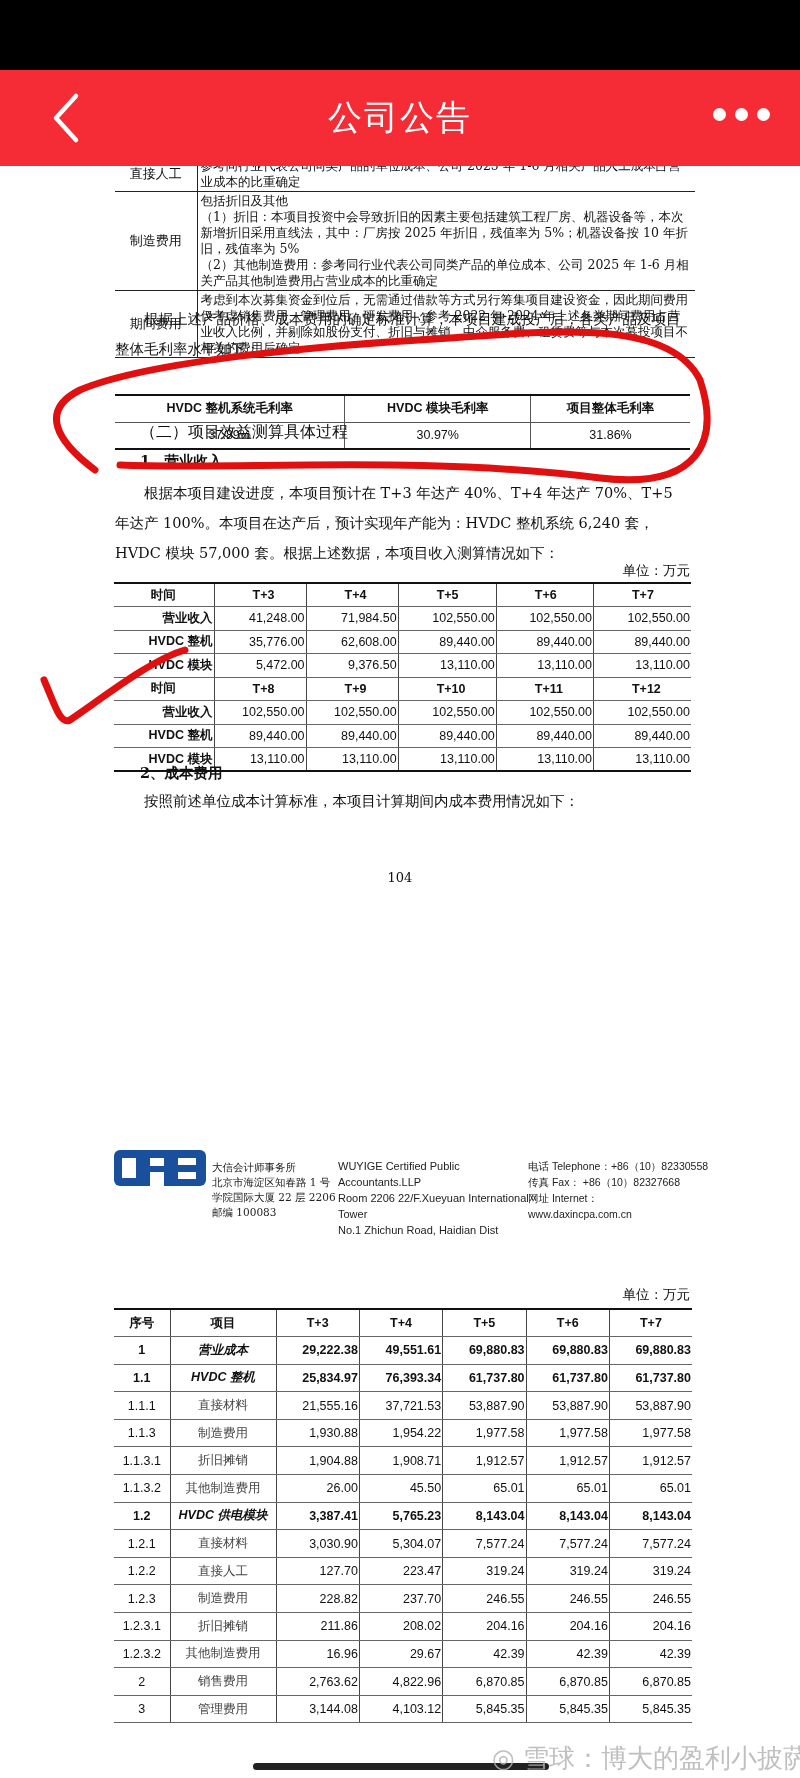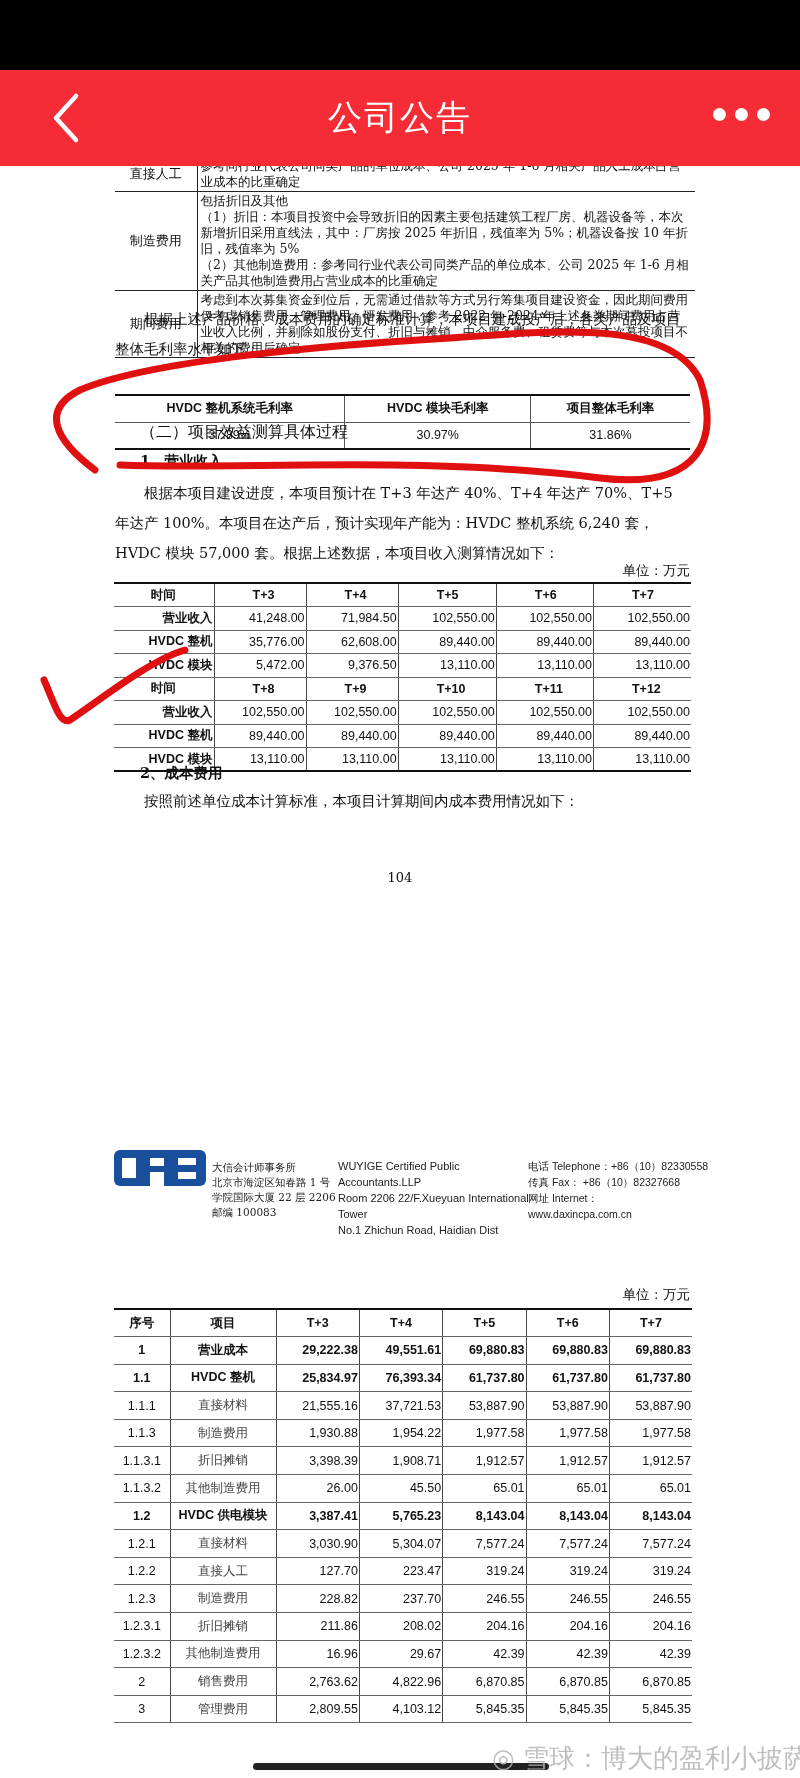--- a/index.html
+++ b/index.html
@@ -55,7 +55,7 @@
   .cost-table td.seq { text-align: center; width: 56px; }
   .cost-table td.item { text-align: center; width: 106px; font-family: "DejaVu Serif", serif; color: #444; }
   .cost-table tr.bold td { font-weight: bold; }
-  .cost-table tr.bold td.item { font-family: "Liberation Sans", sans-serif; color: #111; }
+  .cost-table tr.bold td.item { font-family: "Liberation Sans", sans-serif; color: #111; font-style: italic; }
 
   .scrollbar { position: absolute; left: 253px; top: 1763px; width: 296px; height: 7px; border-radius: 4px; background: #222; z-index: 6; }
   .watermark { position: absolute; left: 492px; top: 1741px; font-family: "DejaVu Sans", sans-serif; font-size: 26px; color: rgba(180,180,180,0.85); z-index: 7; white-space: nowrap; }

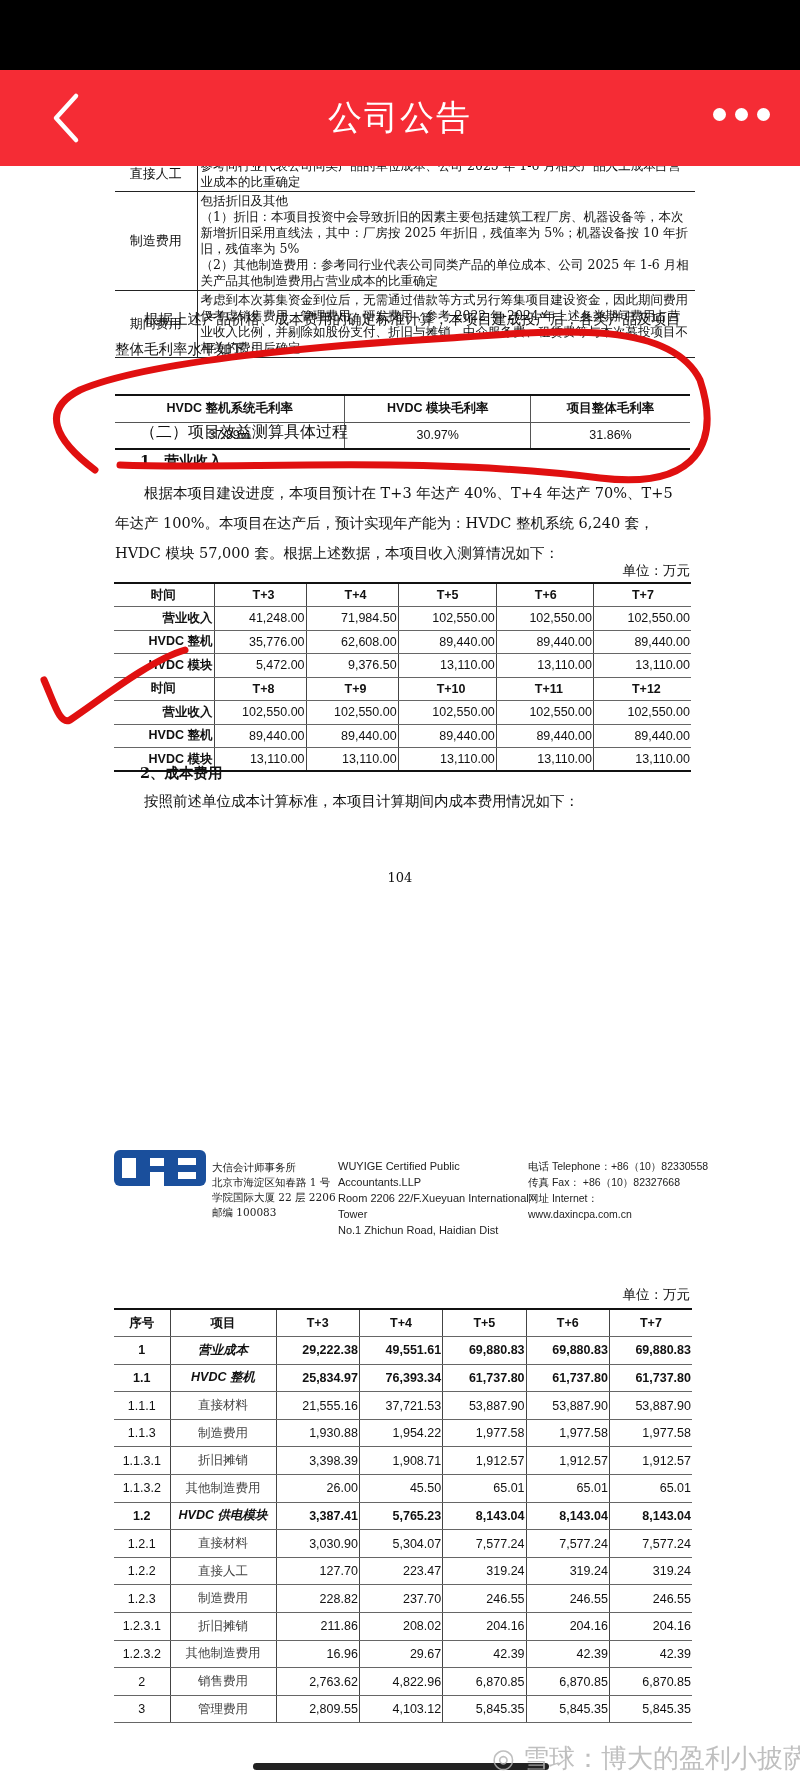--- a/index.html
+++ b/index.html
@@ -284,7 +284,7 @@
         <tr>
           <td class="seq">1.1.3.1</td>
           <td class="item">折旧摊销</td>
-          <td class="num">3,398.39</td>
+          <td class="num">1,904.88</td>
           <td class="num">1,908.71</td>
           <td class="num">1,912.57</td>
           <td class="num">1,912.57</td>

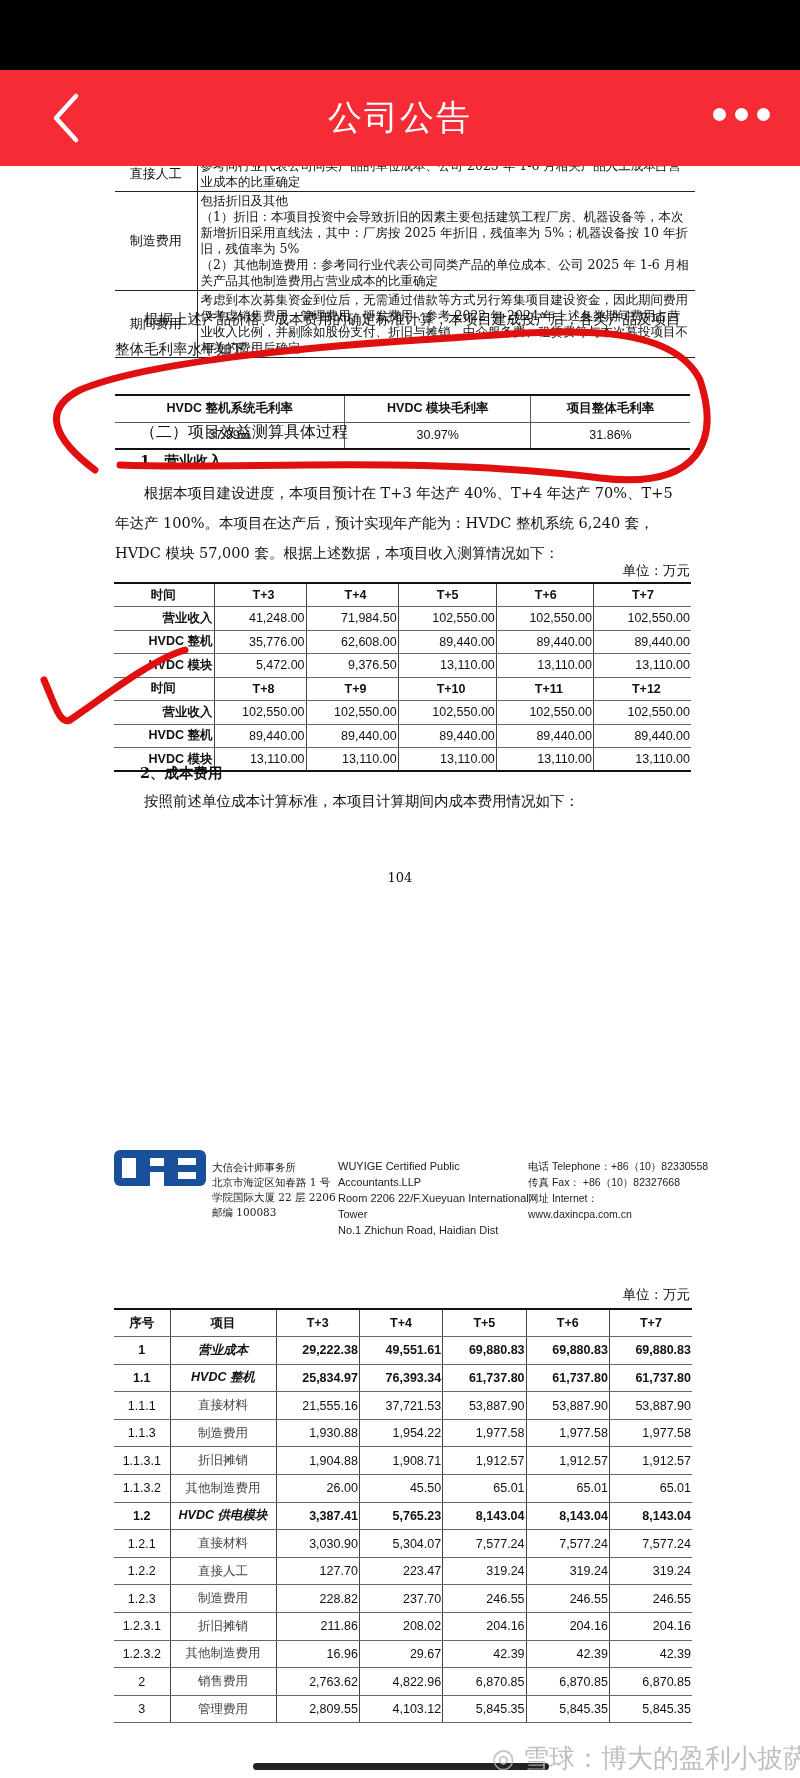--- a/index.html
+++ b/index.html
@@ -365,7 +365,7 @@
         <tr>
           <td class="seq">3</td>
           <td class="item">管理费用</td>
-          <td class="num">2,809.55</td>
+          <td class="num">3,144.08</td>
           <td class="num">4,103.12</td>
           <td class="num">5,845.35</td>
           <td class="num">5,845.35</td>

